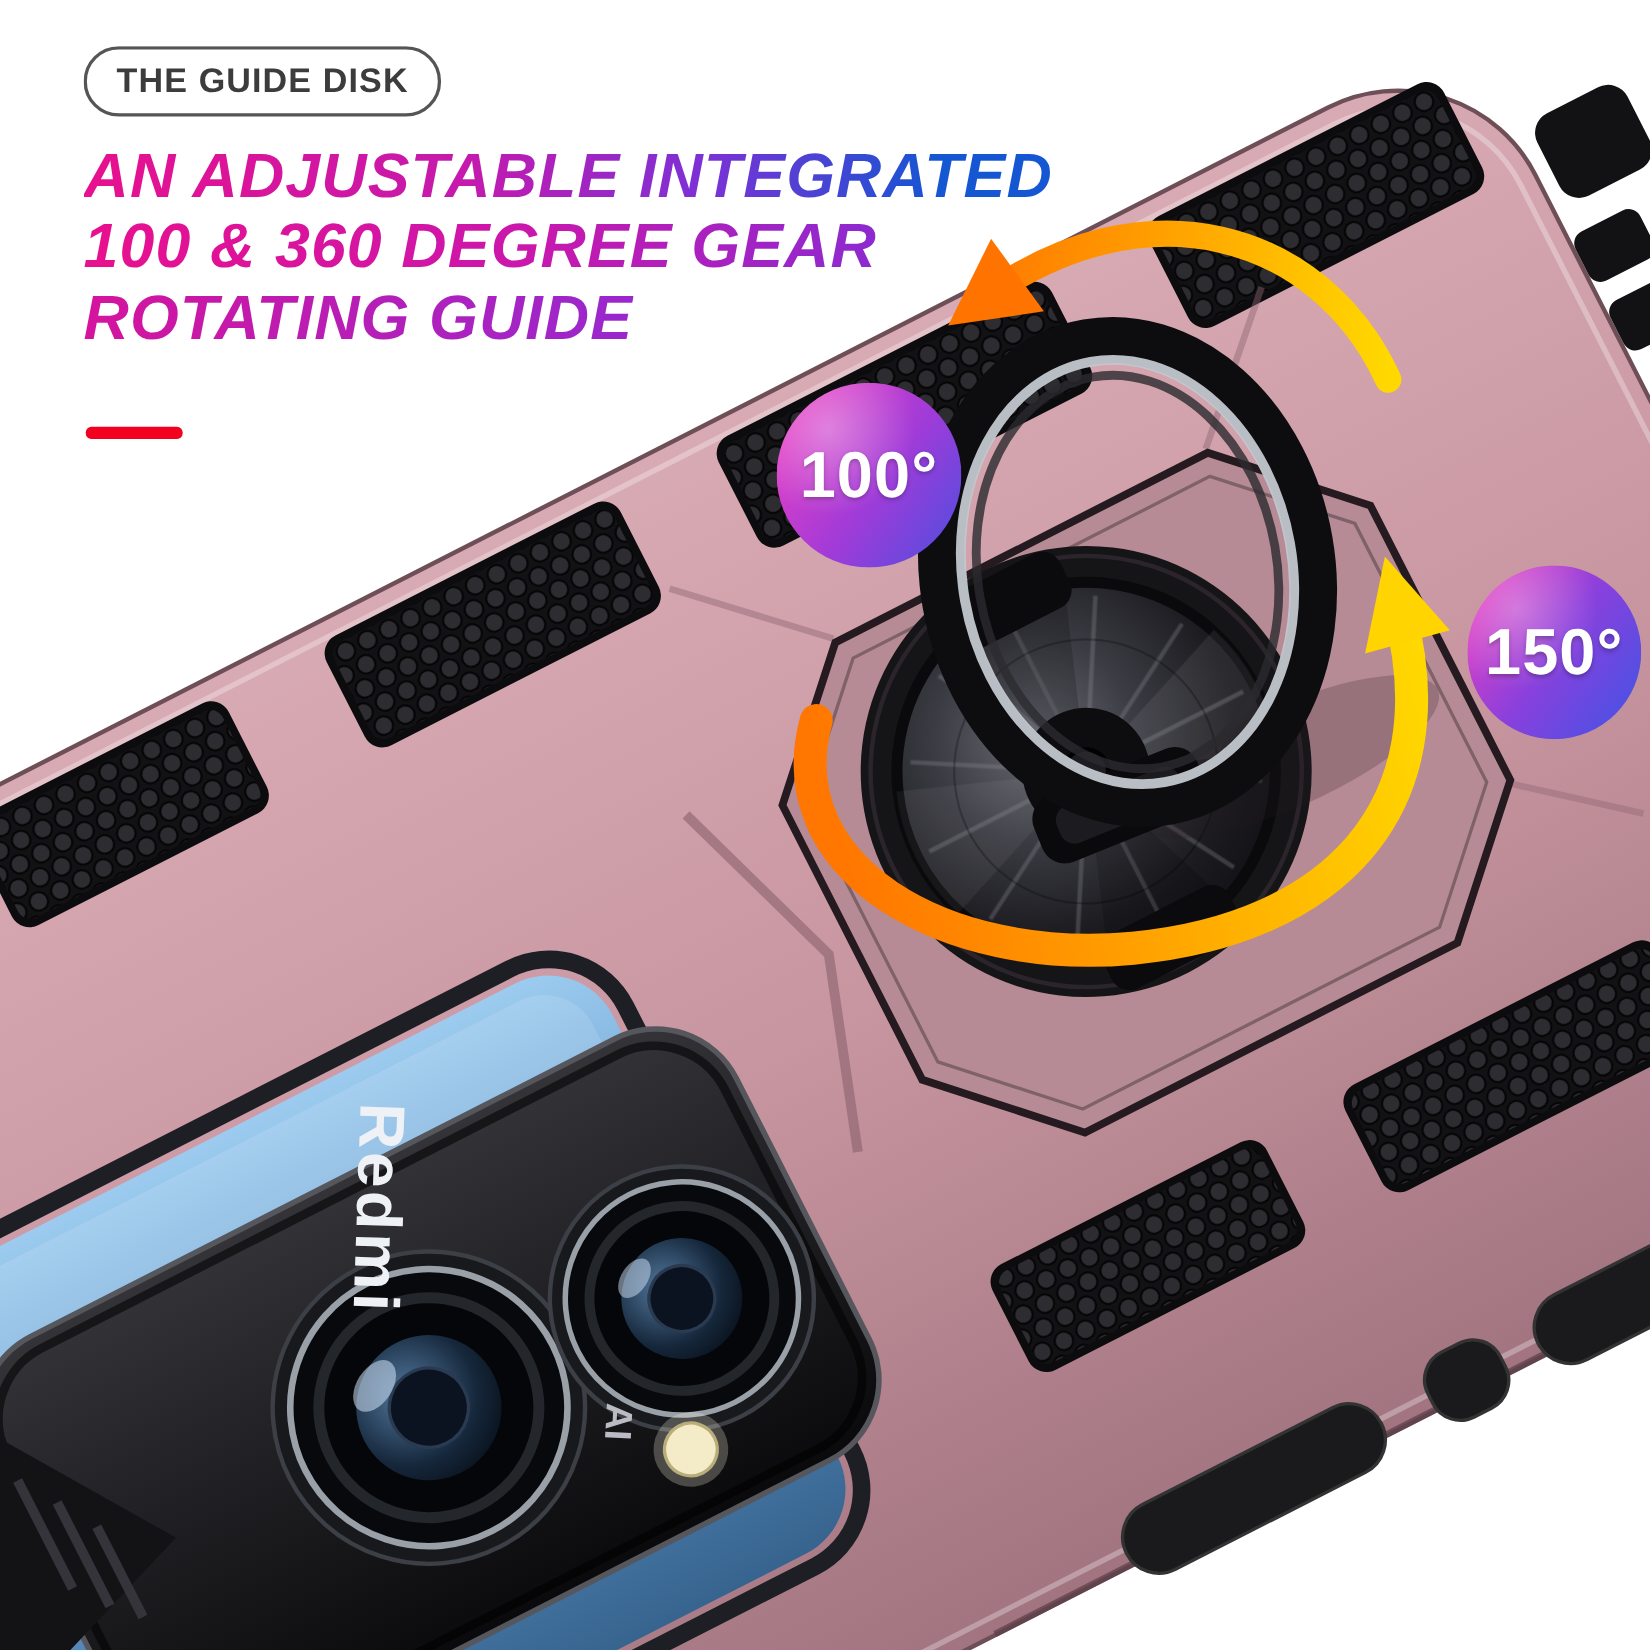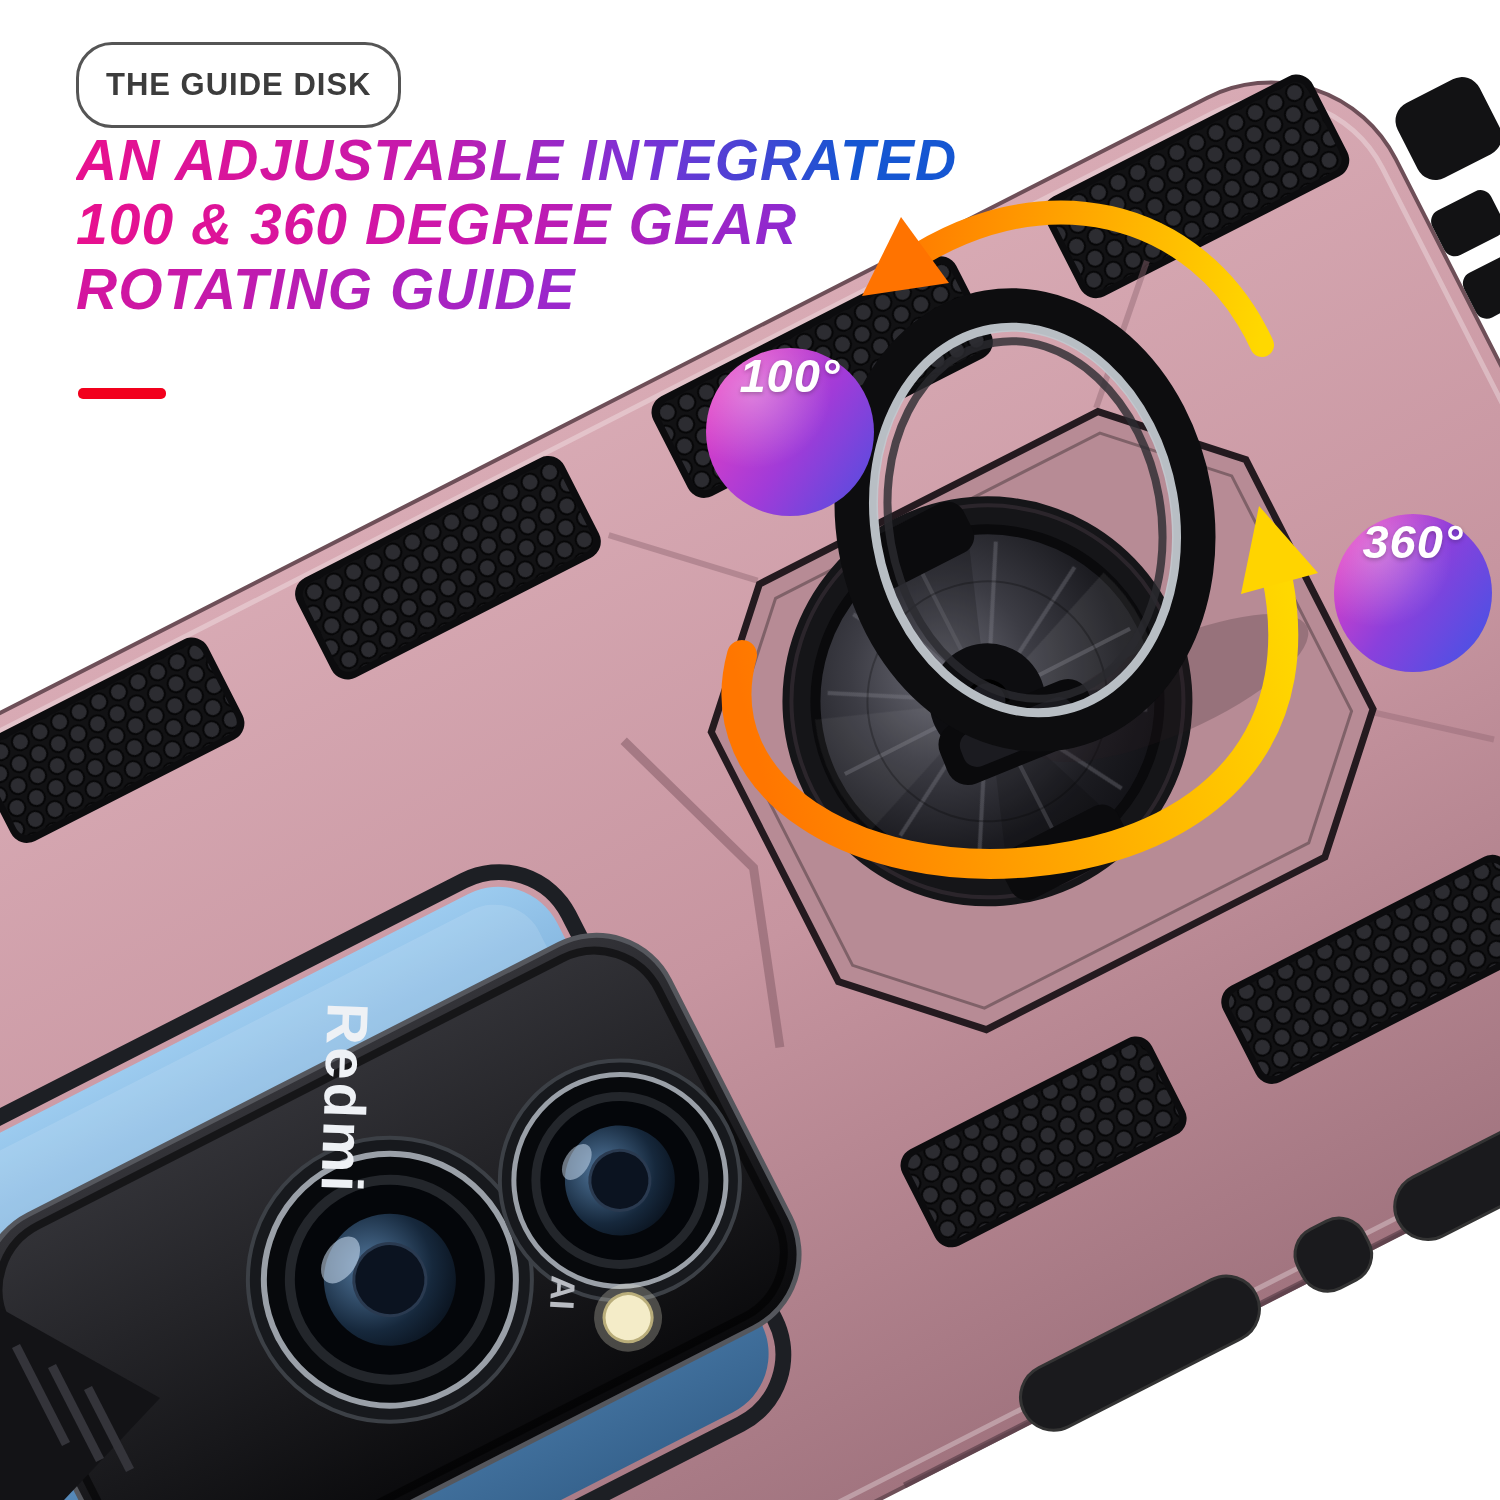--- a/index.html
+++ b/index.html
@@ -11,7 +11,7 @@
 
   .pill {
     position:absolute; left:76px; top:42px;
-    border:3px solid #555; border-radius:36px; padding:22px 27px;
+    border:3px solid #555; border-radius:36px; padding:11px 27px;
     font-size:31px; font-weight:bold; color:#3c3c3c; letter-spacing:1px;
     background:#ffffff; z-index:5;
   }

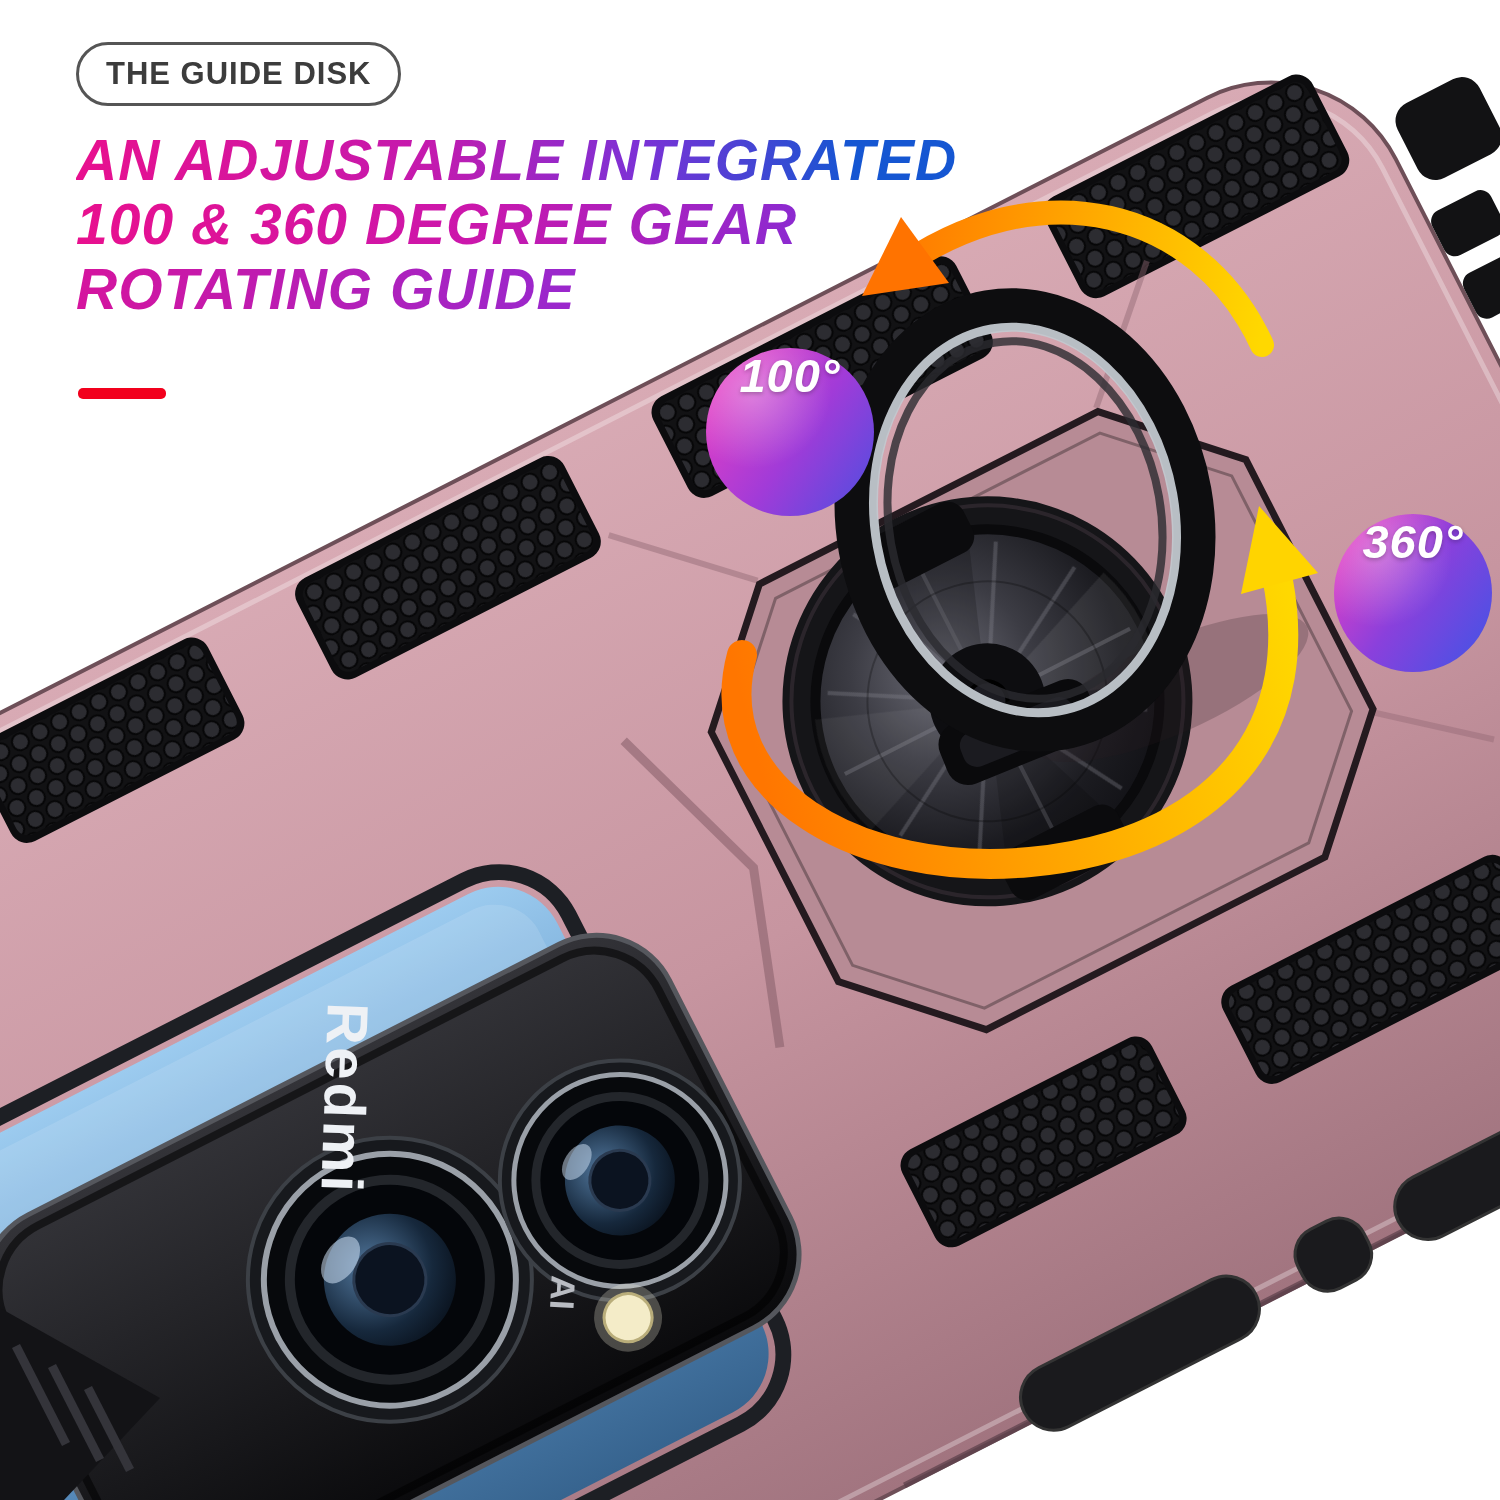--- a/index.html
+++ b/index.html
@@ -33,10 +33,9 @@
   }
   .angle-badge {
     position:absolute; border-radius:50%; z-index:6;
-    display:flex; justify-content:center;
-    color:#ffffff; font-weight:bold; font-size:47px; letter-spacing:1px;
+    display:flex; align-items:center; justify-content:center;
+    color:#ffffff; font-weight:bold; font-size:59px; letter-spacing:1px;
     text-shadow:0 2px 4px rgba(0,0,0,0.25);
-    font-style:italic;
   }
   .b100 {
     left:706px; top:348px; width:168px; height:168px;

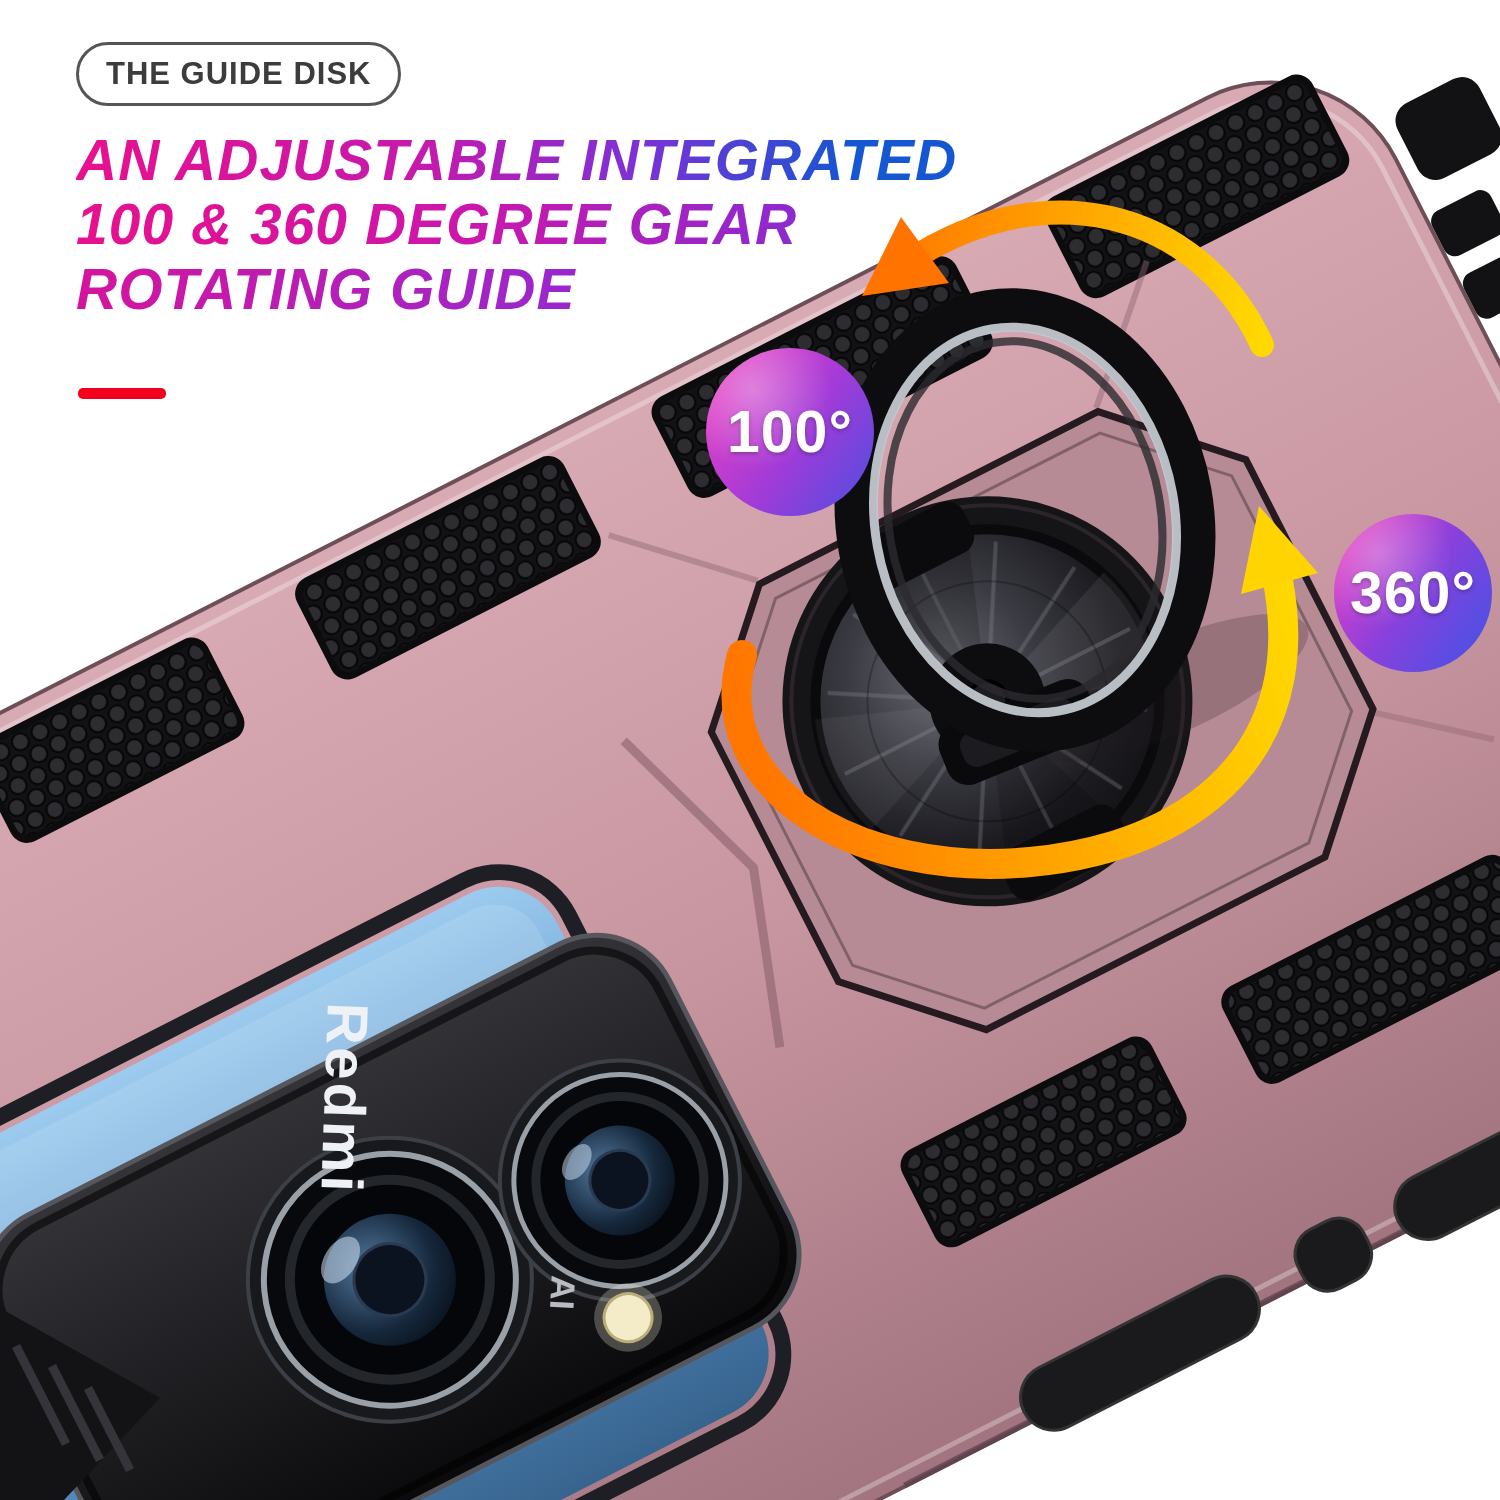--- a/index.html
+++ b/index.html
@@ -275,7 +275,7 @@
     <span>100°</span>
   </div>
   <div class="angle-badge b360">
-    <span>360°</span>
+    <span>150°</span>
   </div>
 
 </div>

